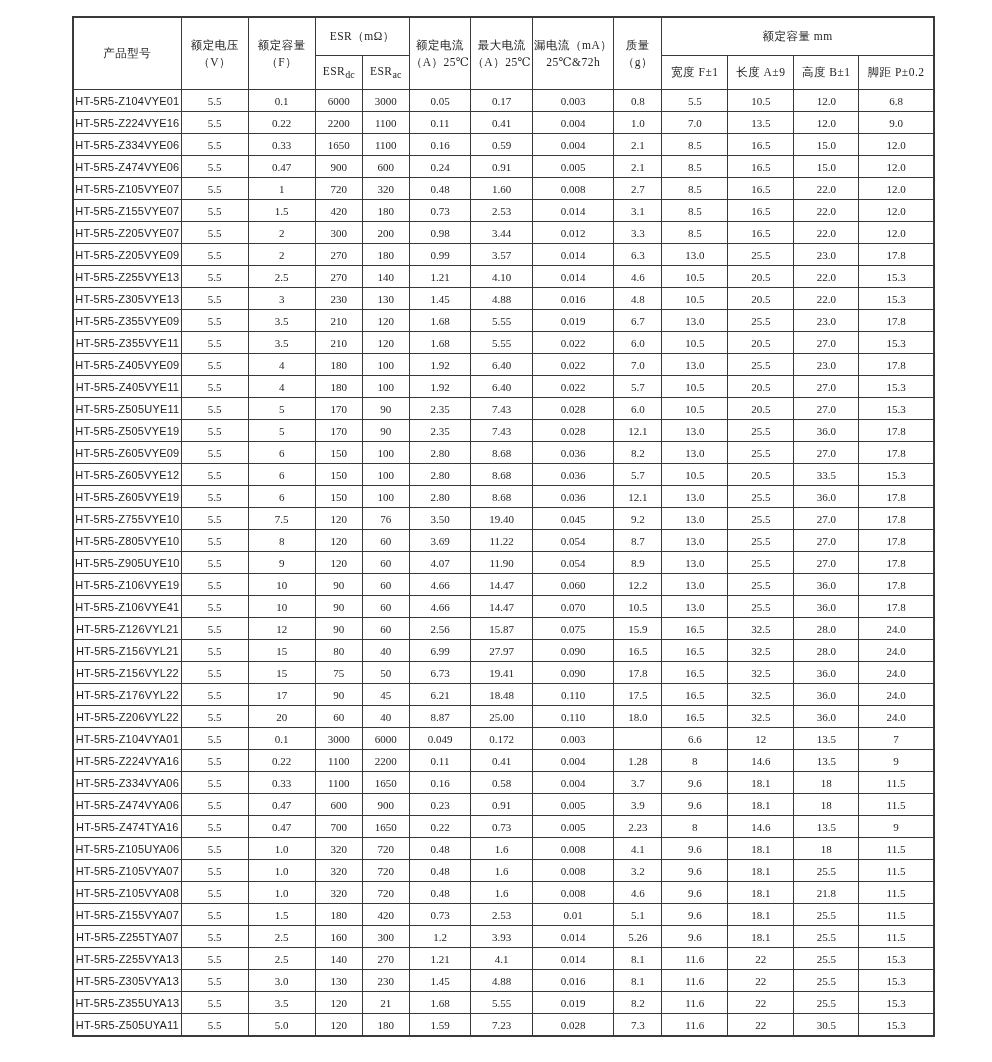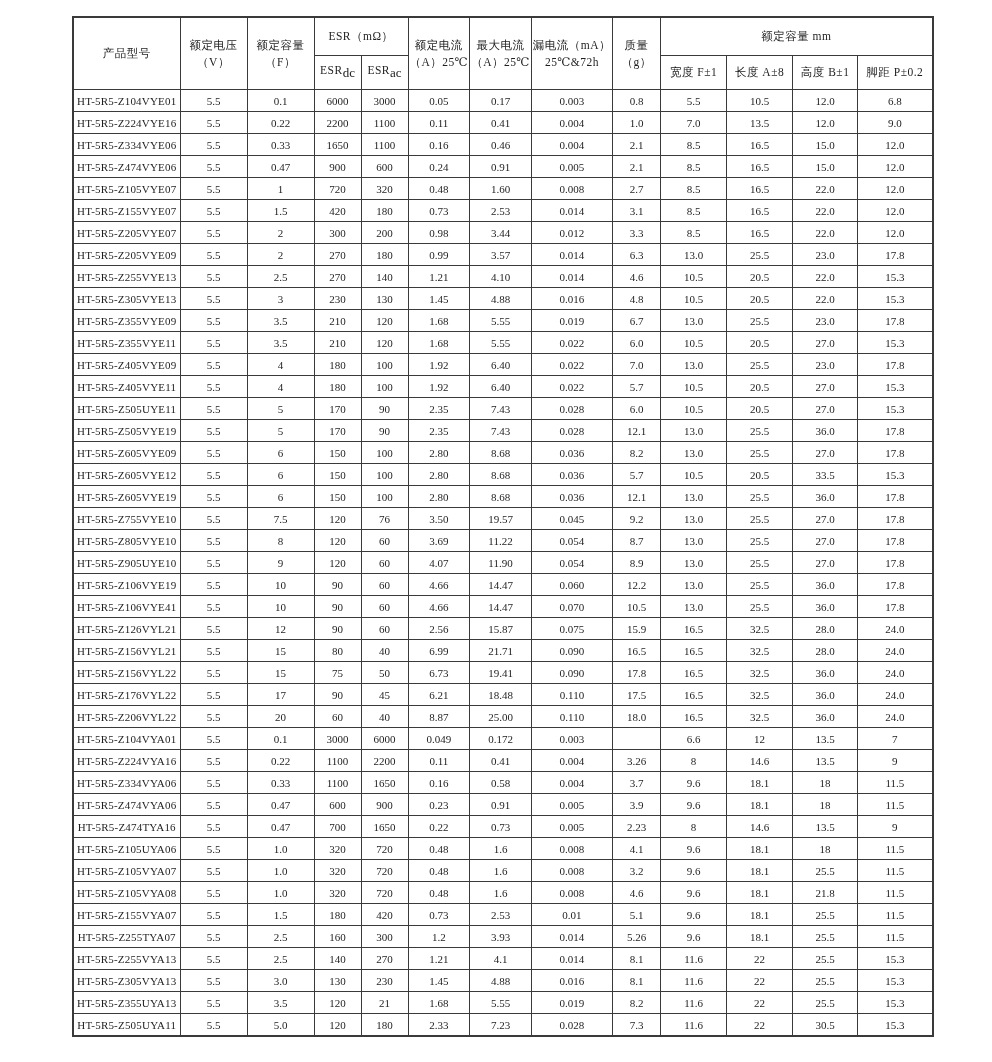--- a/index.html
+++ b/index.html
@@ -59,7 +59,7 @@
   .two-line div { line-height: 17px; }
   .rowspan-cell { height: 71px; }
   sub.esr-sub {
-    font-size: 13px;
+    font-size: 10px;
     vertical-align: sub;
     letter-spacing: 0;
   }

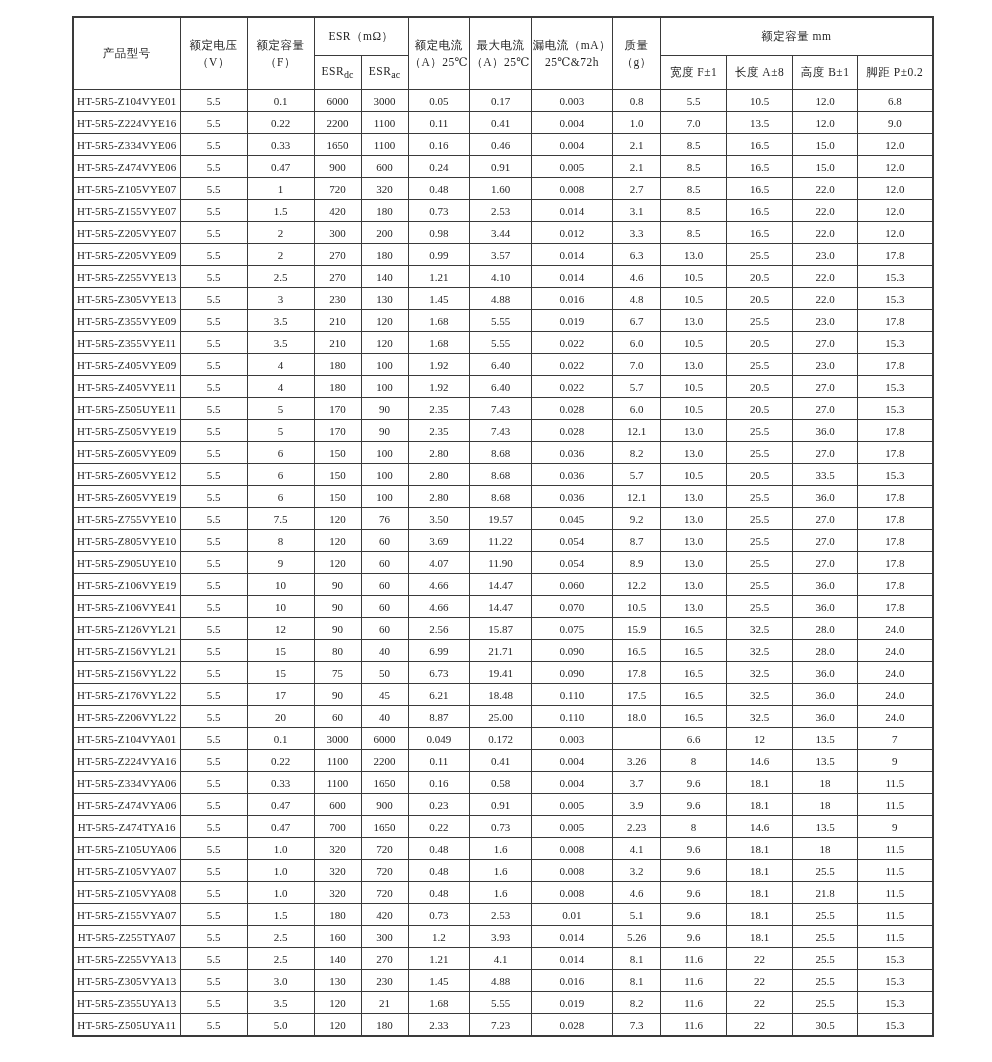--- a/index.html
+++ b/index.html
@@ -122,7 +122,7 @@
         <th><span>ESR</span><sub class="esr-sub">dc</sub></th>
         <th><span>ESR</span><sub class="esr-sub">ac</sub></th>
         <th>宽度 F±1</th>
-        <th>长度 A±8</th>
+        <th>长度 A±9</th>
         <th>高度 B±1</th>
         <th>脚距 P±0.2</th>
       </tr>

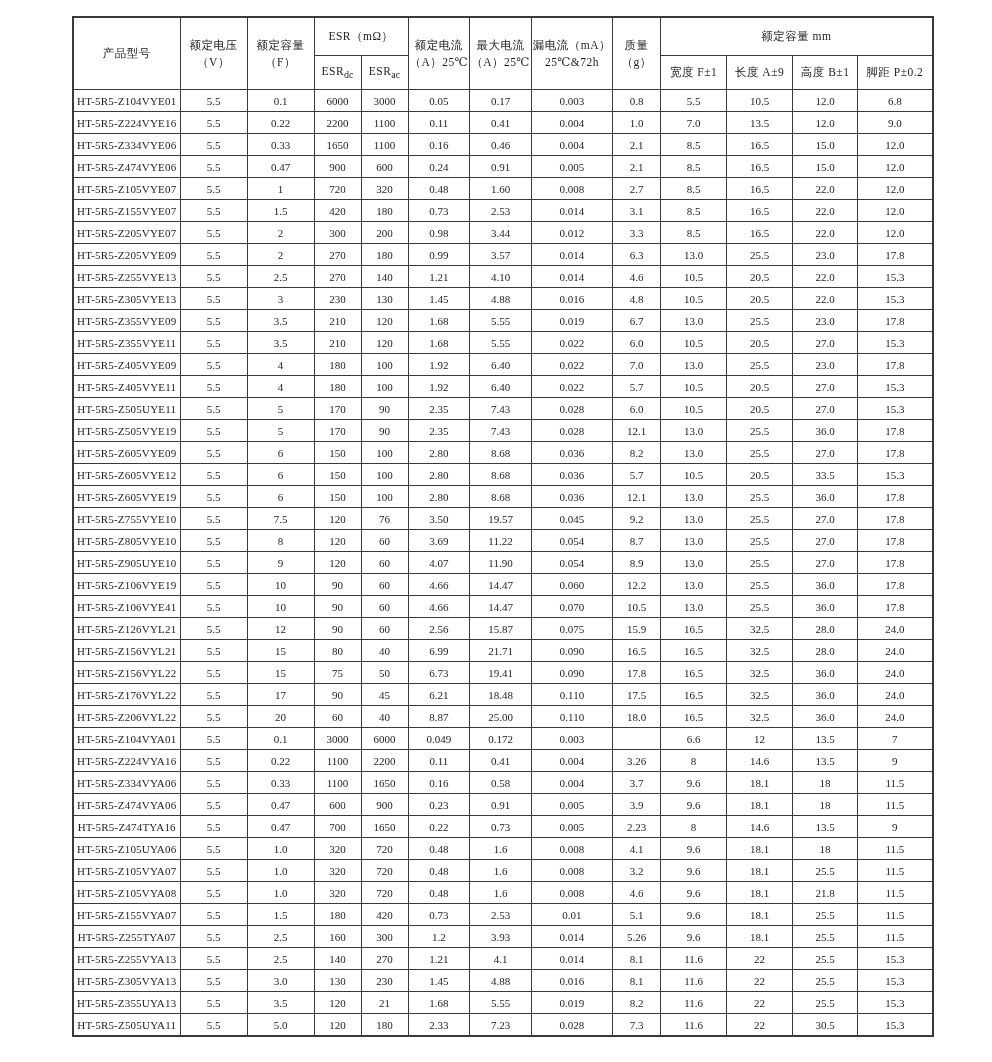--- a/index.html
+++ b/index.html
@@ -64,7 +64,7 @@
     letter-spacing: 0;
   }
   .model-cell {
-    font-family: Liberation Serif, serif;
+    font-family: Liberation Sans, sans-serif;
     letter-spacing: 0.2px;
   }
 </style>

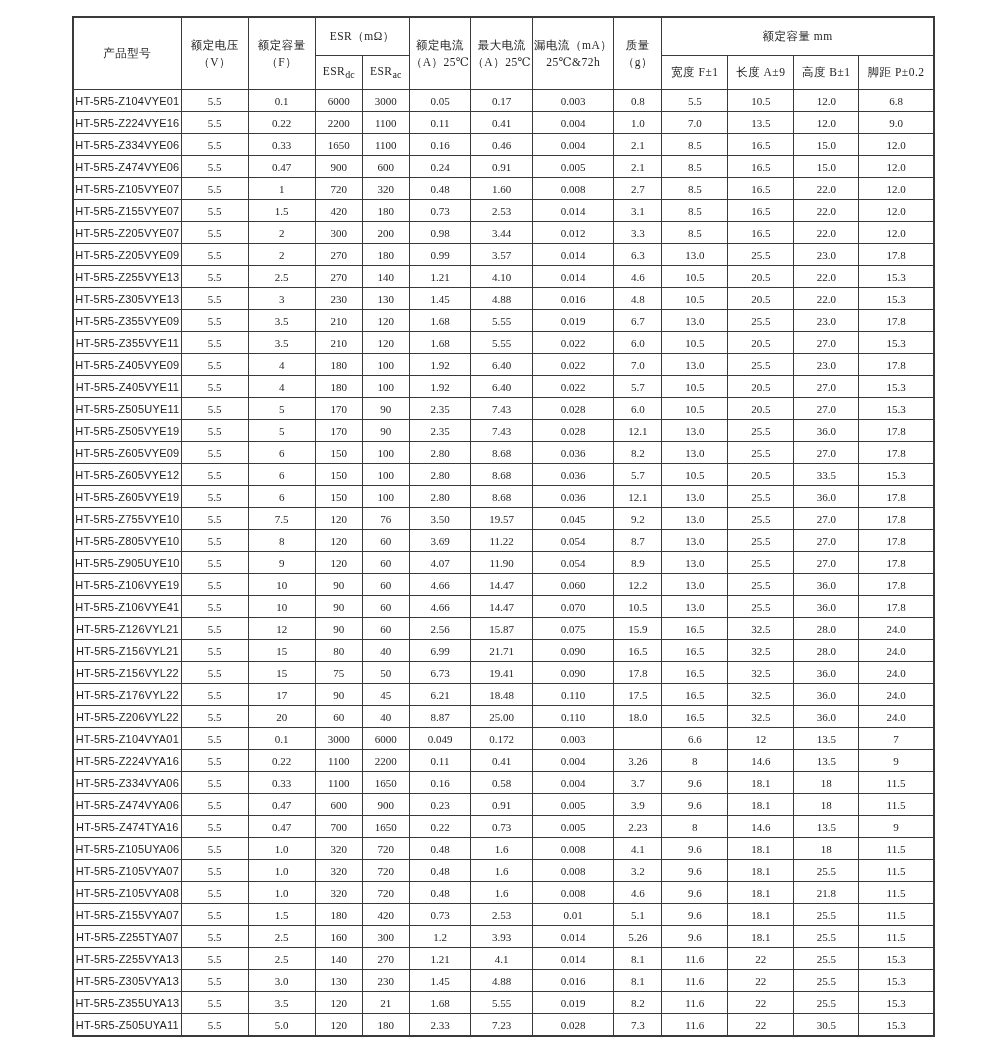--- a/index.html
+++ b/index.html
@@ -165,7 +165,7 @@
           <td>1650</td>
           <td>1100</td>
           <td>0.16</td>
-          <td>0.46</td>
+          <td>0.59</td>
           <td>0.004</td>
           <td>2.1</td>
           <td>8.5</td>

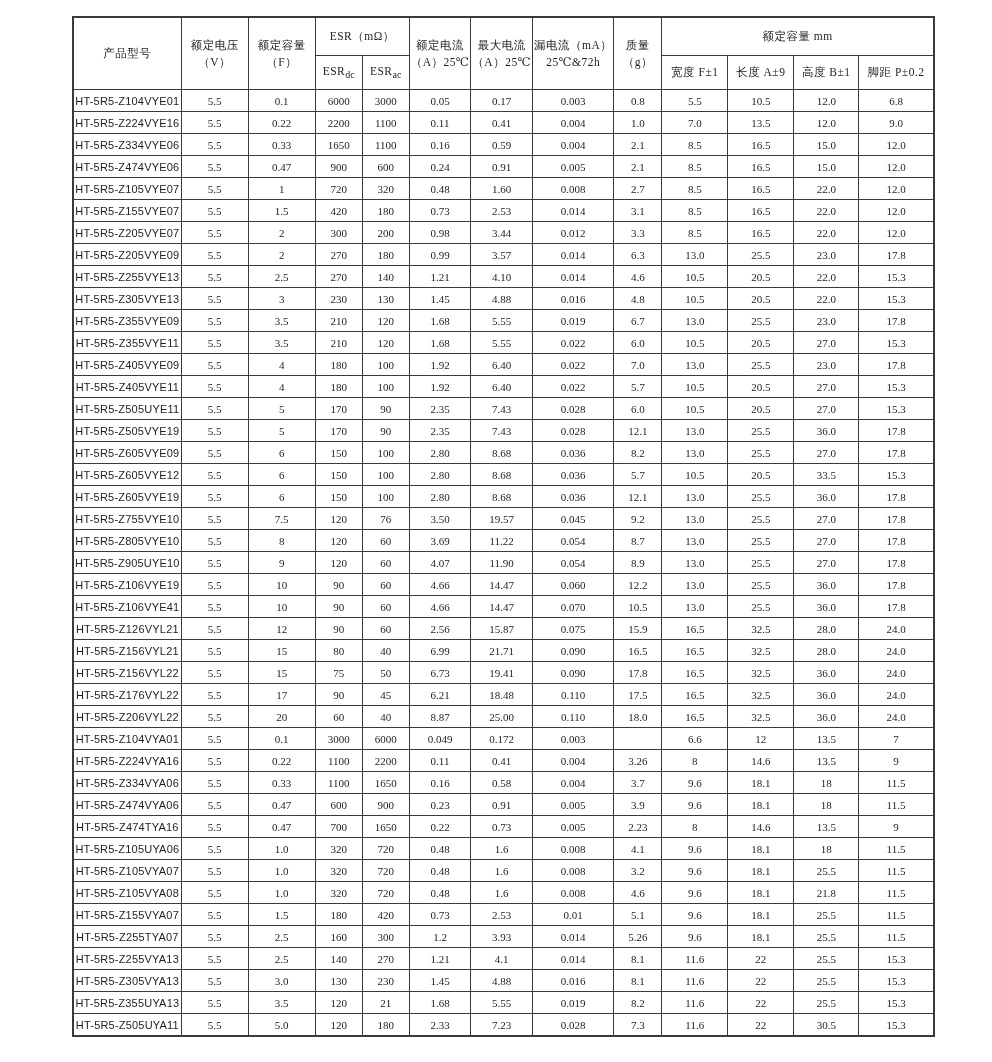--- a/index.html
+++ b/index.html
@@ -420,7 +420,7 @@
           <td>120</td>
           <td>76</td>
           <td>3.50</td>
-          <td>19.57</td>
+          <td>19.40</td>
           <td>0.045</td>
           <td>9.2</td>
           <td>13.0</td>

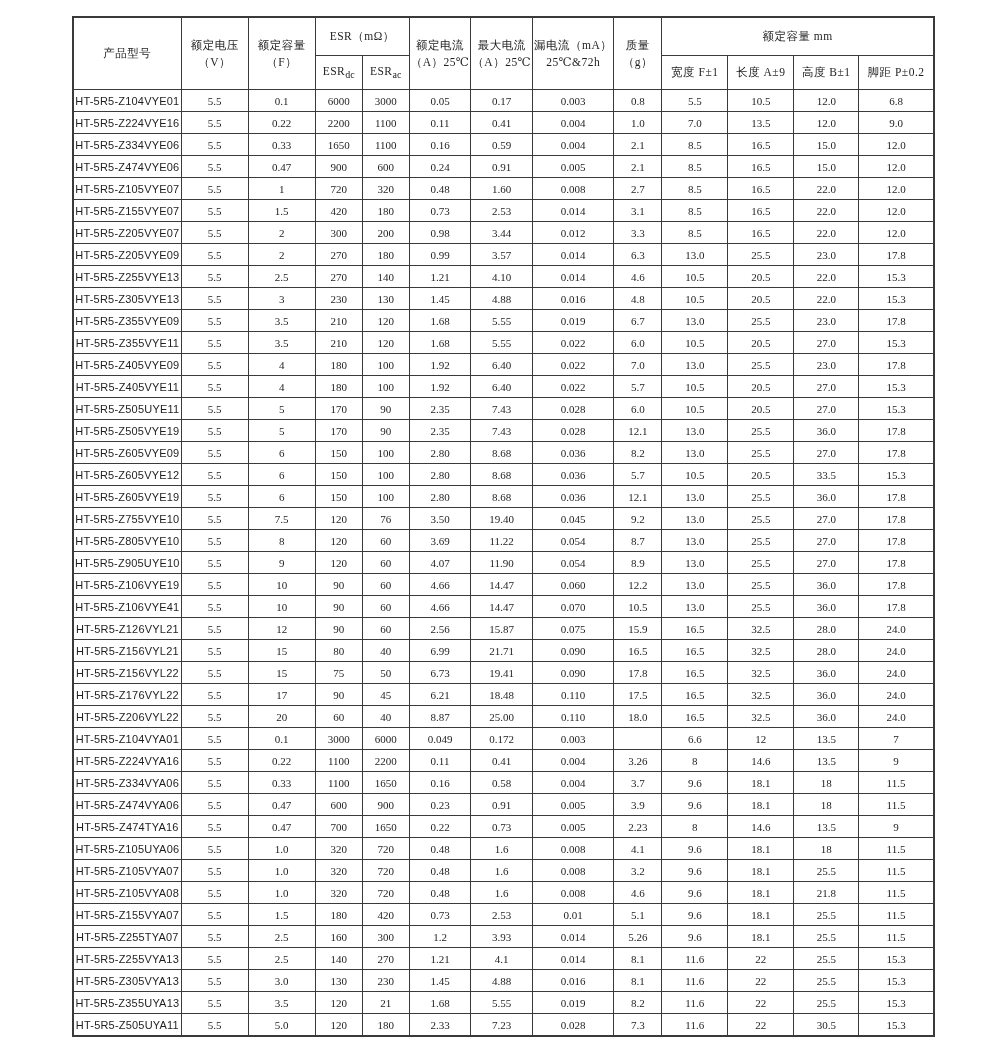--- a/index.html
+++ b/index.html
@@ -510,7 +510,7 @@
           <td>80</td>
           <td>40</td>
           <td>6.99</td>
-          <td>21.71</td>
+          <td>27.97</td>
           <td>0.090</td>
           <td>16.5</td>
           <td>16.5</td>

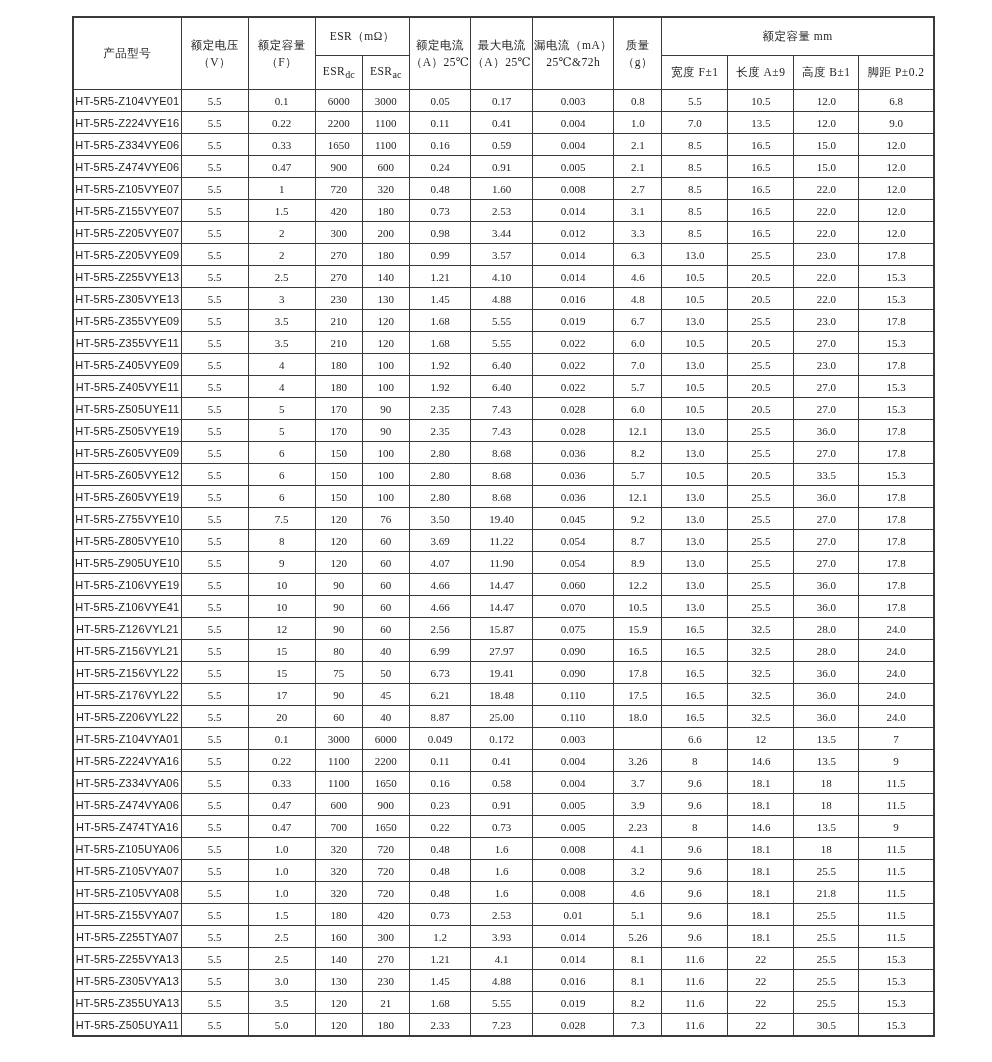--- a/index.html
+++ b/index.html
@@ -587,7 +587,7 @@
           <td>0.11</td>
           <td>0.41</td>
           <td>0.004</td>
-          <td>3.26</td>
+          <td>1.28</td>
           <td>8</td>
           <td>14.6</td>
           <td>13.5</td>

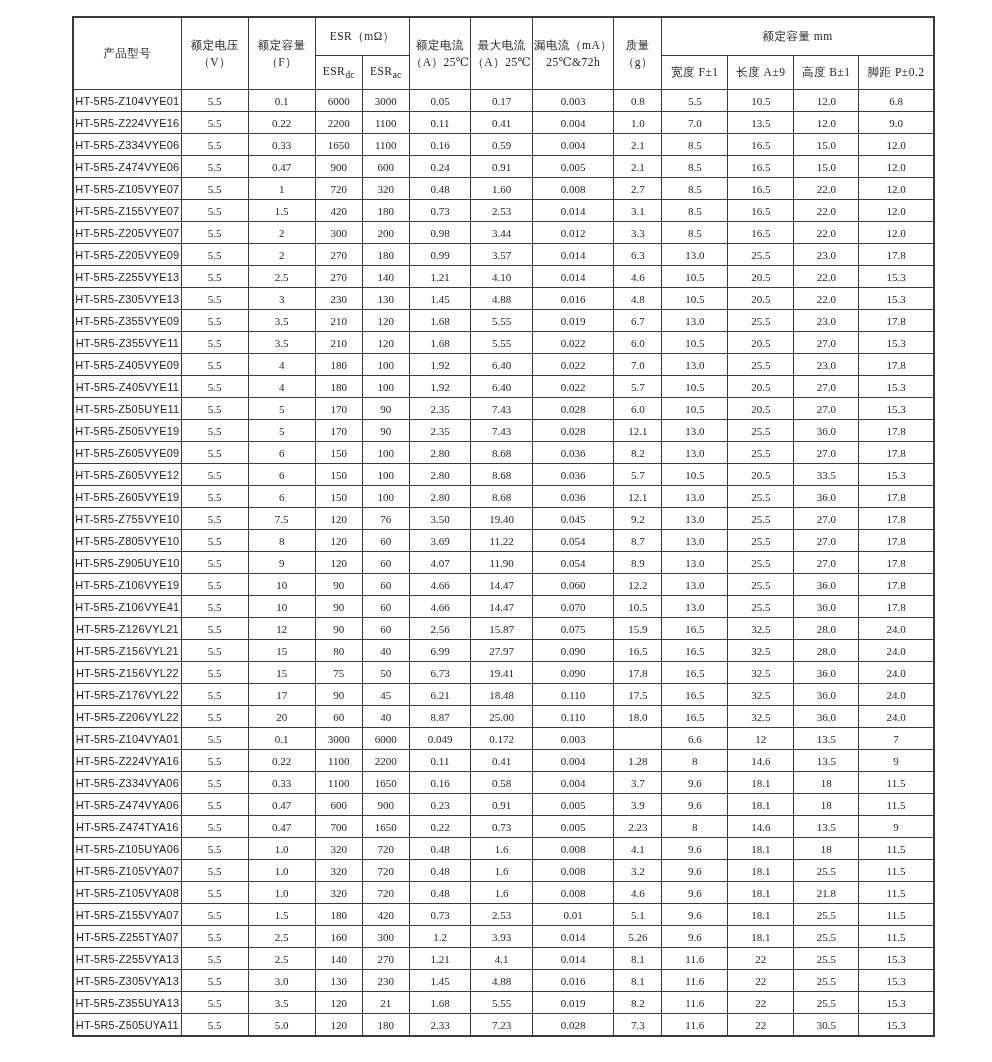--- a/index.html
+++ b/index.html
@@ -764,7 +764,7 @@
           <td>5.0</td>
           <td>120</td>
           <td>180</td>
-          <td>2.33</td>
+          <td>1.59</td>
           <td>7.23</td>
           <td>0.028</td>
           <td>7.3</td>

